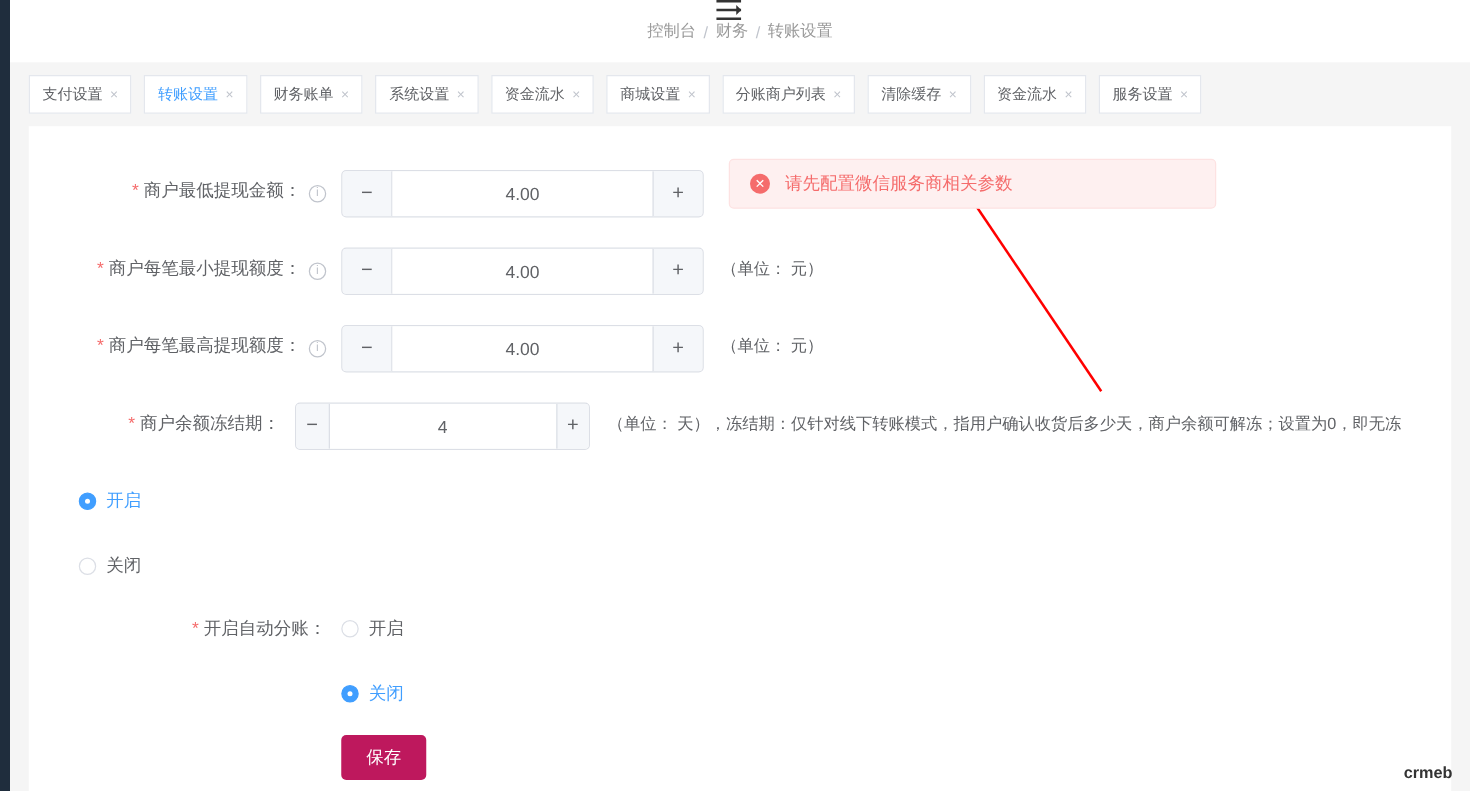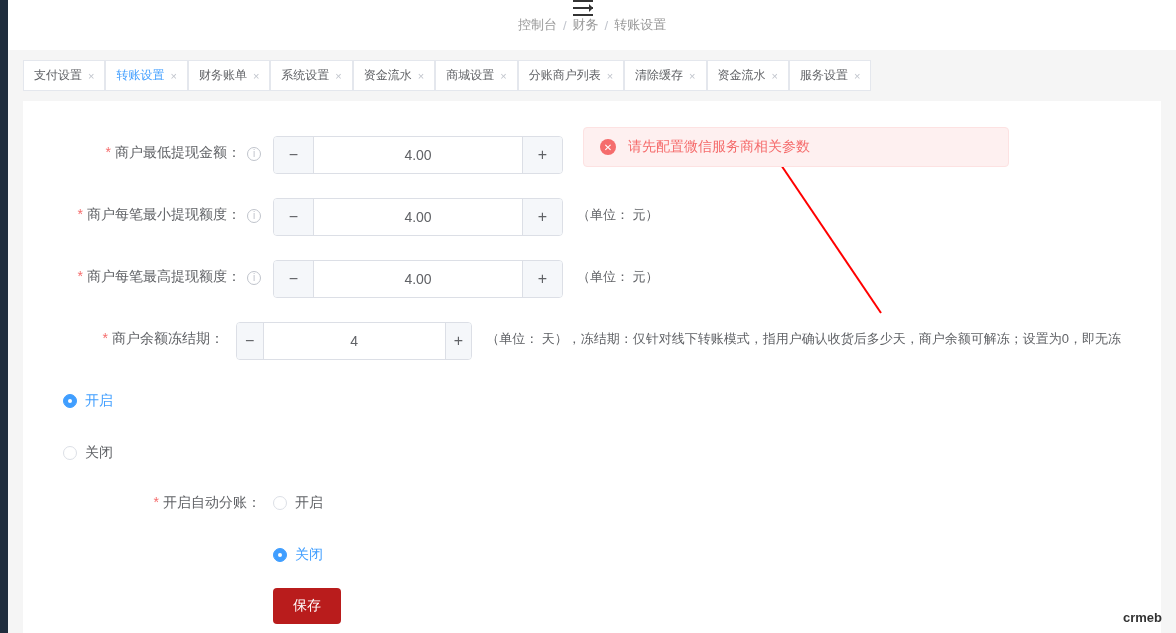--- a/index.html
+++ b/index.html
@@ -15,7 +15,7 @@
     
     .main { margin-left: 8px; }
     
-    .tabs { display: flex; padding: 10px 15px; background: #f5f5f5; flex-wrap: wrap; }
+    .tabs { display: flex; gap: 10px; padding: 10px 15px; background: #f5f5f5; flex-wrap: wrap; }
     .tab { display: inline-flex; align-items: center; background: #fff; border: 1px solid #e4e7ed; padding: 6px 10px; font-size: 12px; color: #606266; cursor: pointer; }
     .tab.active { color: #409eff; }
     .tab .close { margin-left: 6px; color: #c0c4cc; font-size: 11px; }

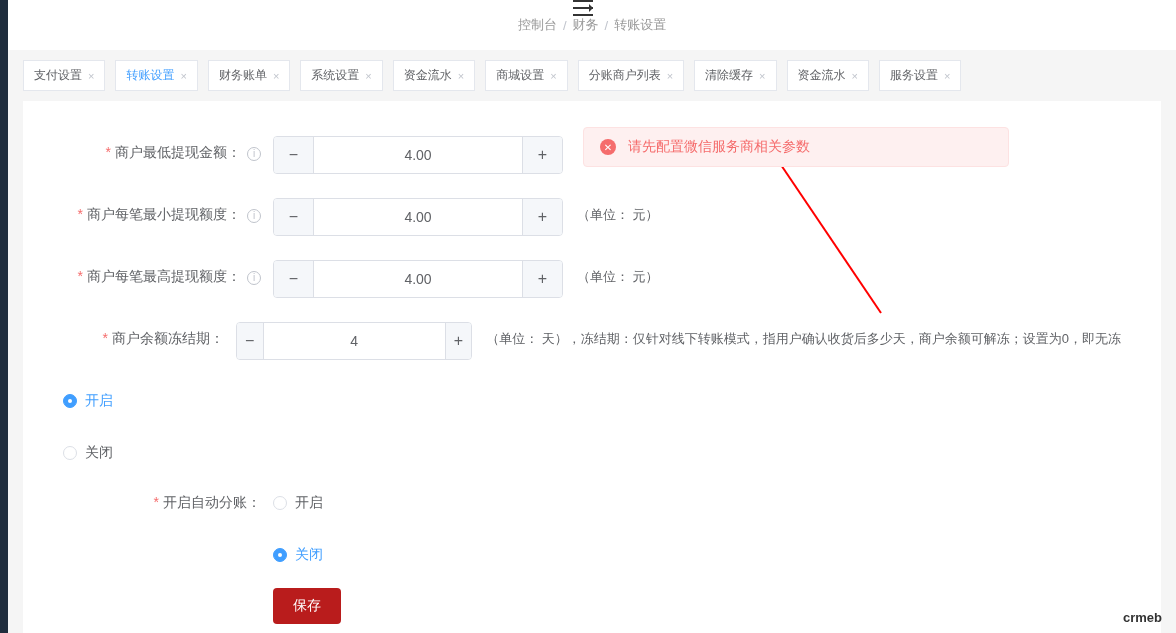--- a/index.html
+++ b/index.html
@@ -48,7 +48,7 @@
     
     .save-btn { margin-left: 210px; background: #b91c1c; color: #fff; border: none; padding: 9px 20px; font-size: 14px; border-radius: 4px; cursor: pointer; }
     
-    .alert { position: absolute; top: 26px; left: 560px; width: 426px; background: #fef0f0; border: 1px solid #fde2e2; border-radius: 4px; padding: 10px 16px; display: flex; align-items: center; z-index: 100; }
+    .alert { position: absolute; top: 26px; left: 560px; width: 390px; background: #fef0f0; border: 1px solid #fde2e2; border-radius: 4px; padding: 10px 16px; display: flex; align-items: center; z-index: 100; }
     .alert-icon { width: 16px; height: 16px; background: #f56c6c; border-radius: 50%; display: flex; align-items: center; justify-content: center; margin-right: 12px; flex-shrink: 0; }
     .alert-icon::before { content: "✕"; color: #fff; font-size: 10px; }
     .alert-text { color: #f56c6c; font-size: 14px; }

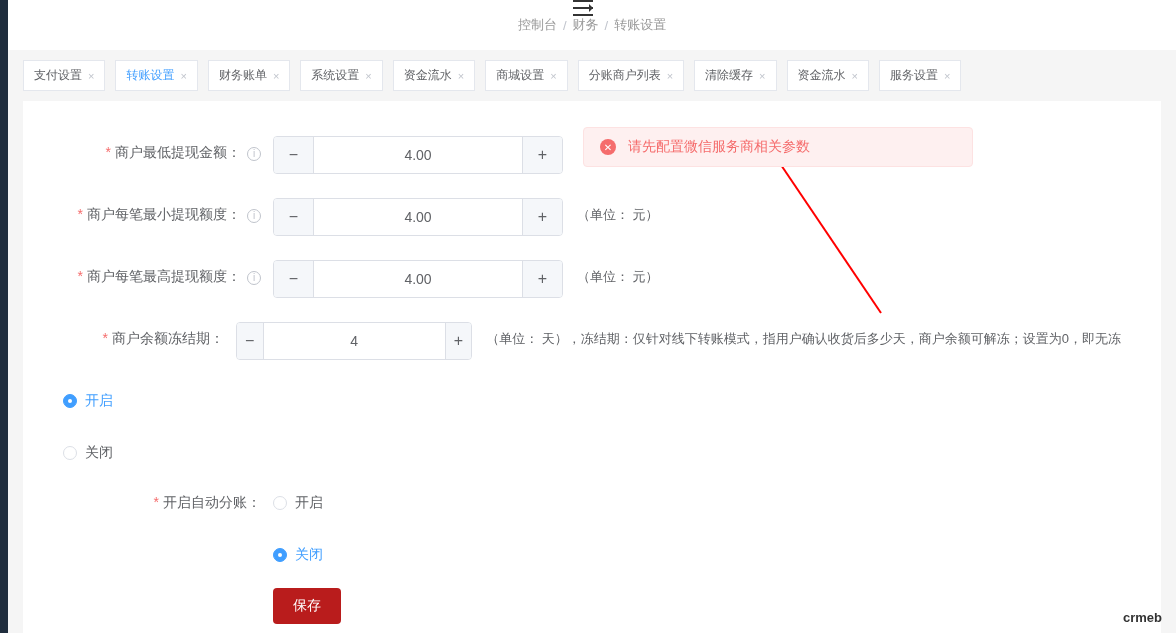--- a/index.html
+++ b/index.html
@@ -46,7 +46,7 @@
     .note-title { font-size: 13px; color: #606266; margin-bottom: 14px; }
     .note-text { font-size: 13px; color: #606266; line-height: 1.7; }
     
-    .save-btn { margin-left: 210px; background: #b91c1c; color: #fff; border: none; padding: 9px 20px; font-size: 14px; border-radius: 4px; cursor: pointer; }
+    .save-btn { margin-left: 210px; background: #be185d; color: #fff; border: none; padding: 9px 20px; font-size: 14px; border-radius: 4px; cursor: pointer; }
     
     .alert { position: absolute; top: 26px; left: 560px; width: 390px; background: #fef0f0; border: 1px solid #fde2e2; border-radius: 4px; padding: 10px 16px; display: flex; align-items: center; z-index: 100; }
     .alert-icon { width: 16px; height: 16px; background: #f56c6c; border-radius: 50%; display: flex; align-items: center; justify-content: center; margin-right: 12px; flex-shrink: 0; }

